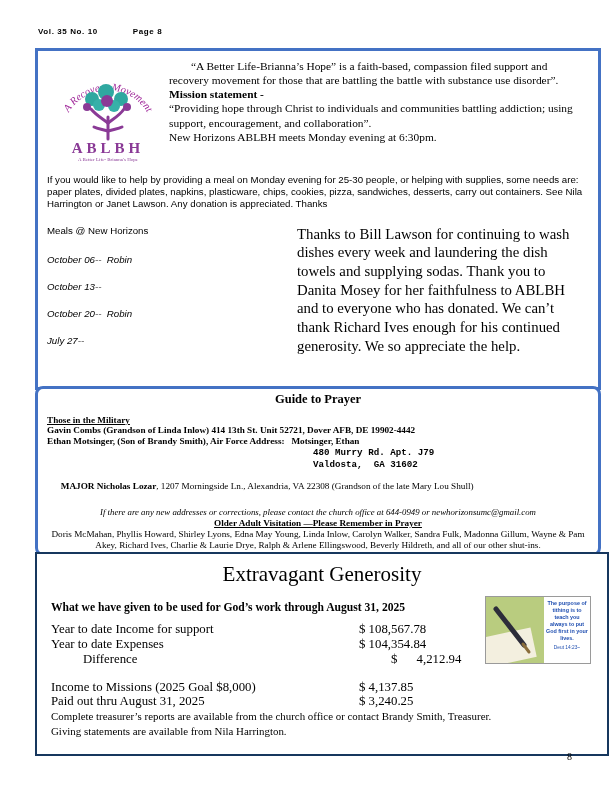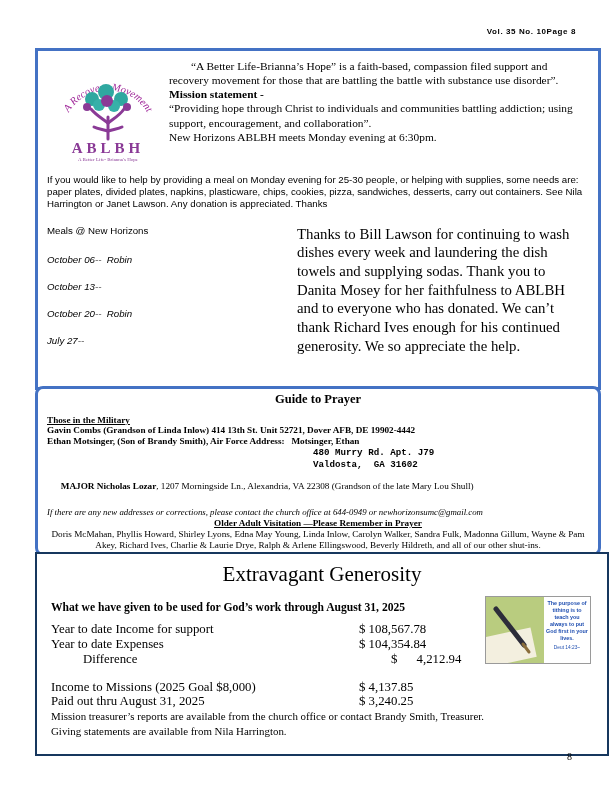--- a/index.html
+++ b/index.html
@@ -5,7 +5,7 @@
   html,body{margin:0;padding:0;background:#fff;}
   .page{position:relative;width:612px;height:792px;background:#fff;font-family:"Liberation Serif",serif;color:#000;overflow:hidden;}
   p{margin:0;}
-  .header-row{position:absolute;top:27px;left:38px;right:36px;display:flex;justify-content:flex-end;font-family:"Liberation Sans",sans-serif;font-size:8px;font-weight:700;letter-spacing:.6px;}
+  .header-row{position:absolute;top:27px;left:38px;right:36px;display:flex;justify-content:flex-start;font-family:"Liberation Sans",sans-serif;font-size:8px;font-weight:700;letter-spacing:.6px;gap:35px;}
   .box{position:absolute;left:35px;width:542px;background:#fff;}
   .box1{top:48px;height:330px;border:3px solid #4472c4;padding:6px 9px 0 9px;}
   .box1-top{display:flex;}

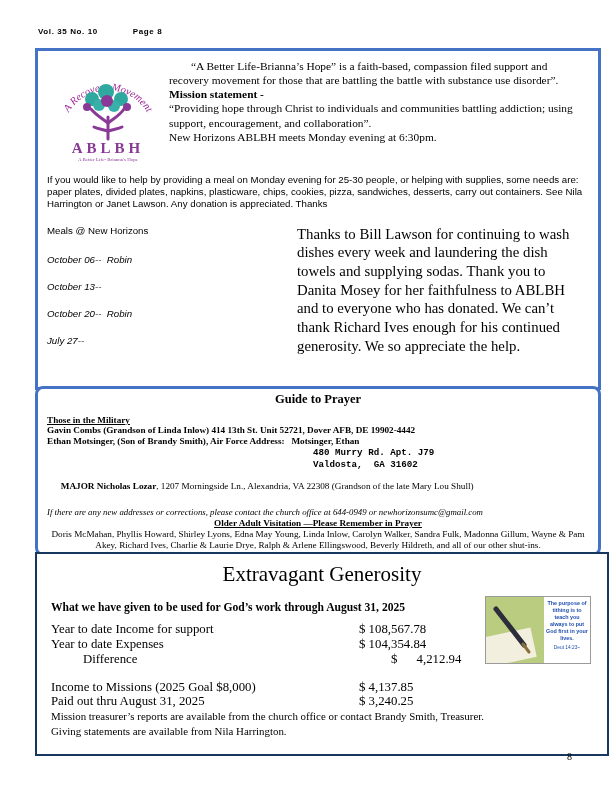--- a/index.html
+++ b/index.html
@@ -26,7 +26,7 @@
   .mil-line{font-size:9.2px;line-height:1.22;white-space:pre;}
   .mil-indent{margin-left:266px;font-family:Liberation Mono, monospace;}
   .b{font-weight:700;}
-  .contact-note{text-align:left;font-style:italic;font-size:8.8px;margin-top:3px;}
+  .contact-note{text-align:center;font-style:italic;font-size:8.8px;margin-top:3px;}
   .older-heading{text-align:center;font-size:9.2px;font-weight:700;text-decoration:underline;margin-top:1px;}
   .shut-ins{text-align:center;font-size:9.2px;line-height:1.22;margin-top:1px;}
   .box3{top:552px;height:192px;border:2px solid #17375e;padding:4px 14px;}

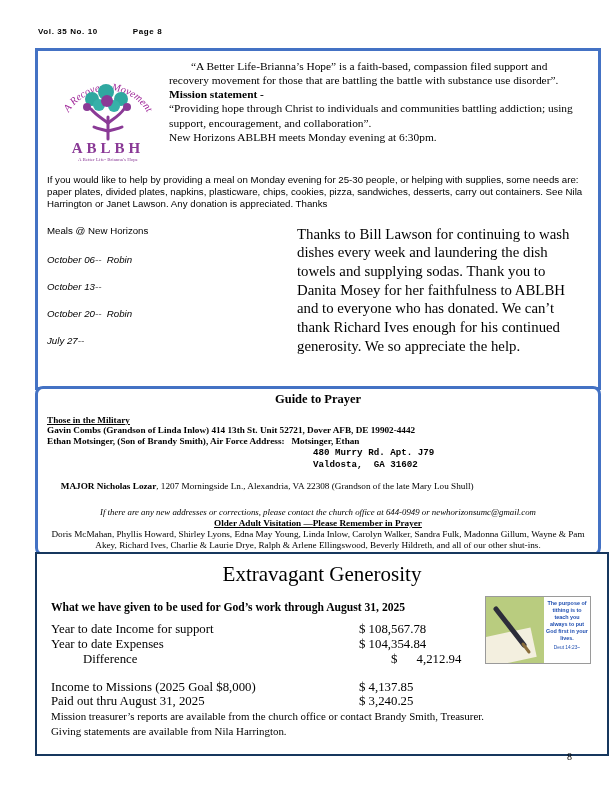--- a/index.html
+++ b/index.html
@@ -166,7 +166,7 @@
       </div>
     </div>
 
-    <p class="gen-note">Mission treasurer’s reports are available from the church office or contact Brandy Smith, Treasurer.</p>
+    <p class="gen-note">Complete treasurer’s reports are available from the church office or contact Brandy Smith, Treasurer.</p>
     <p class="gen-note">Giving statements are available from Nila Harrington.</p>
   </div>
 

